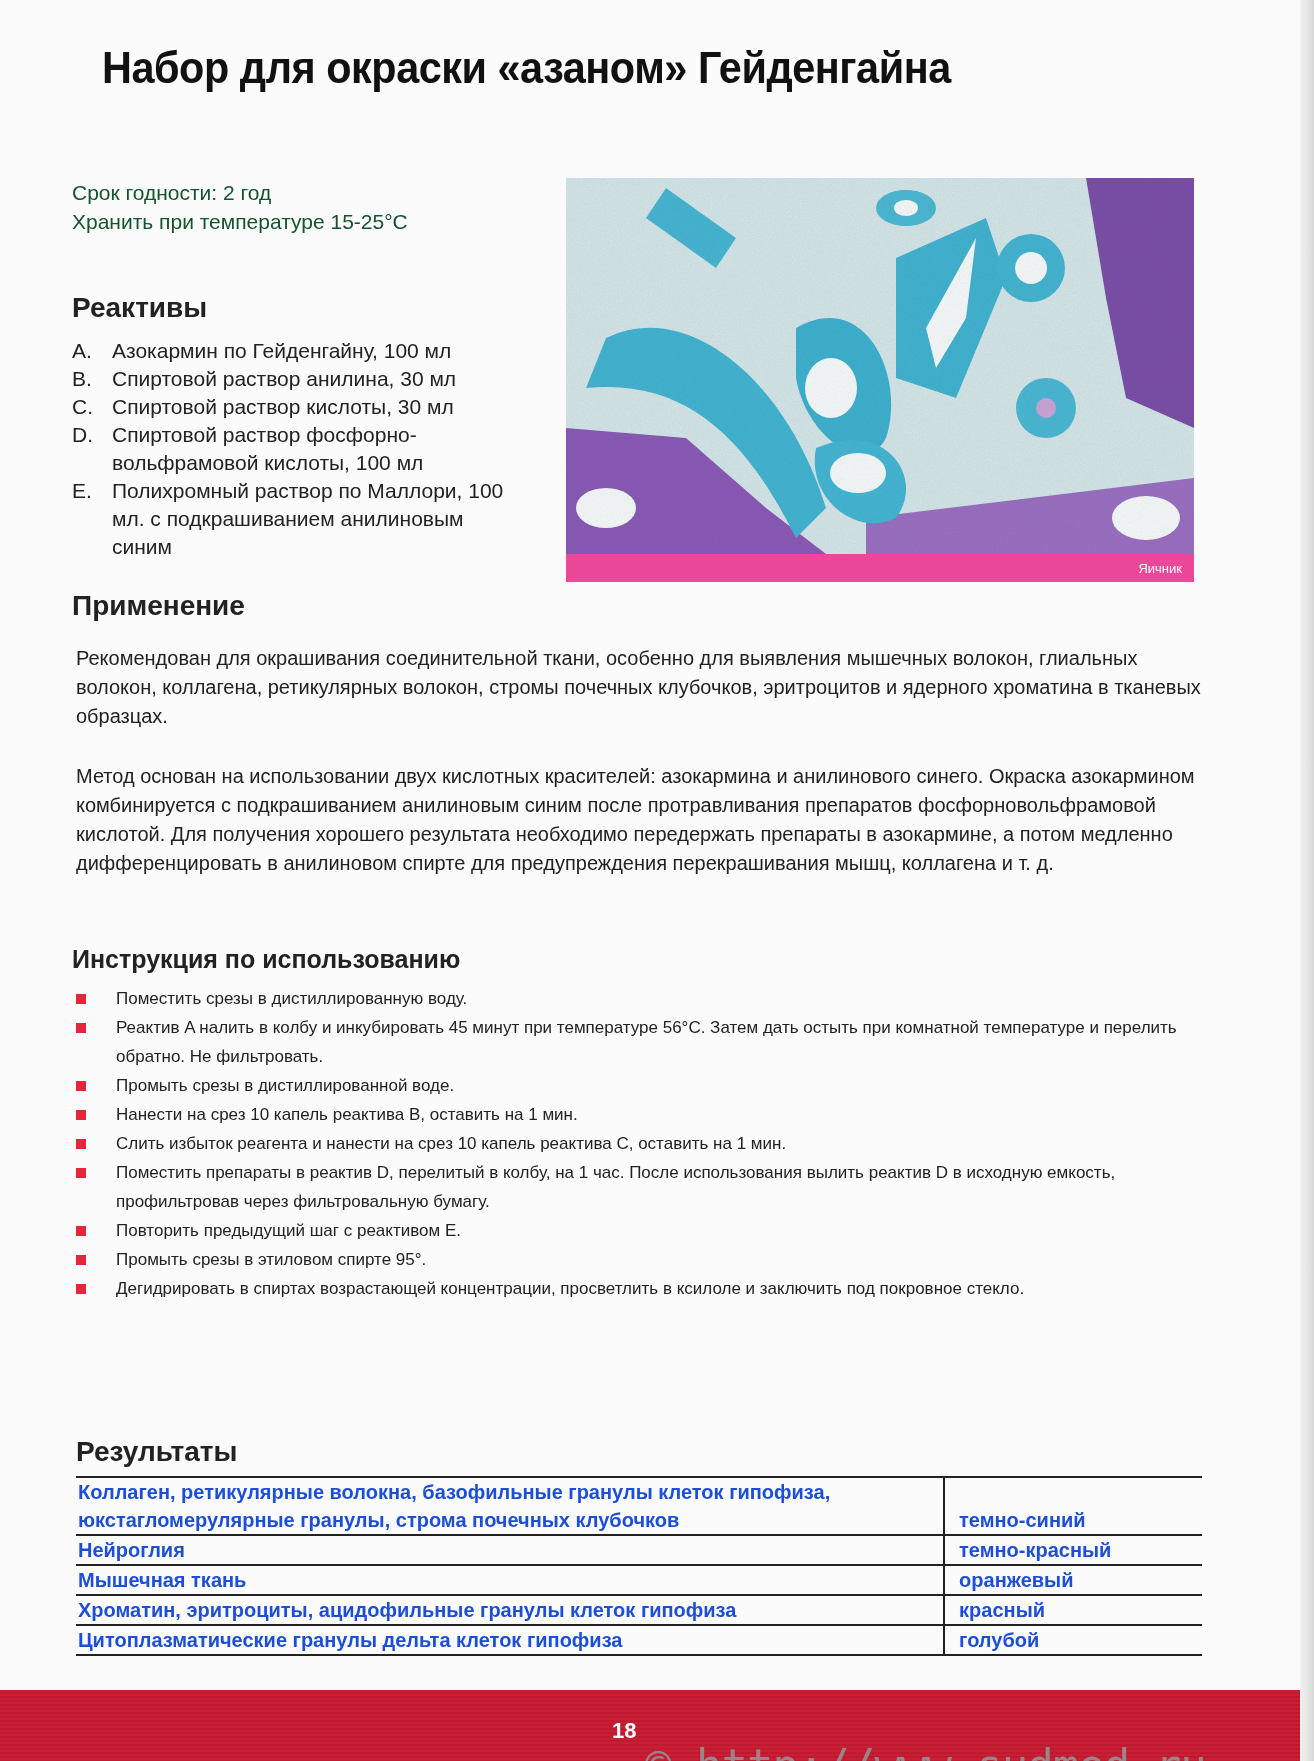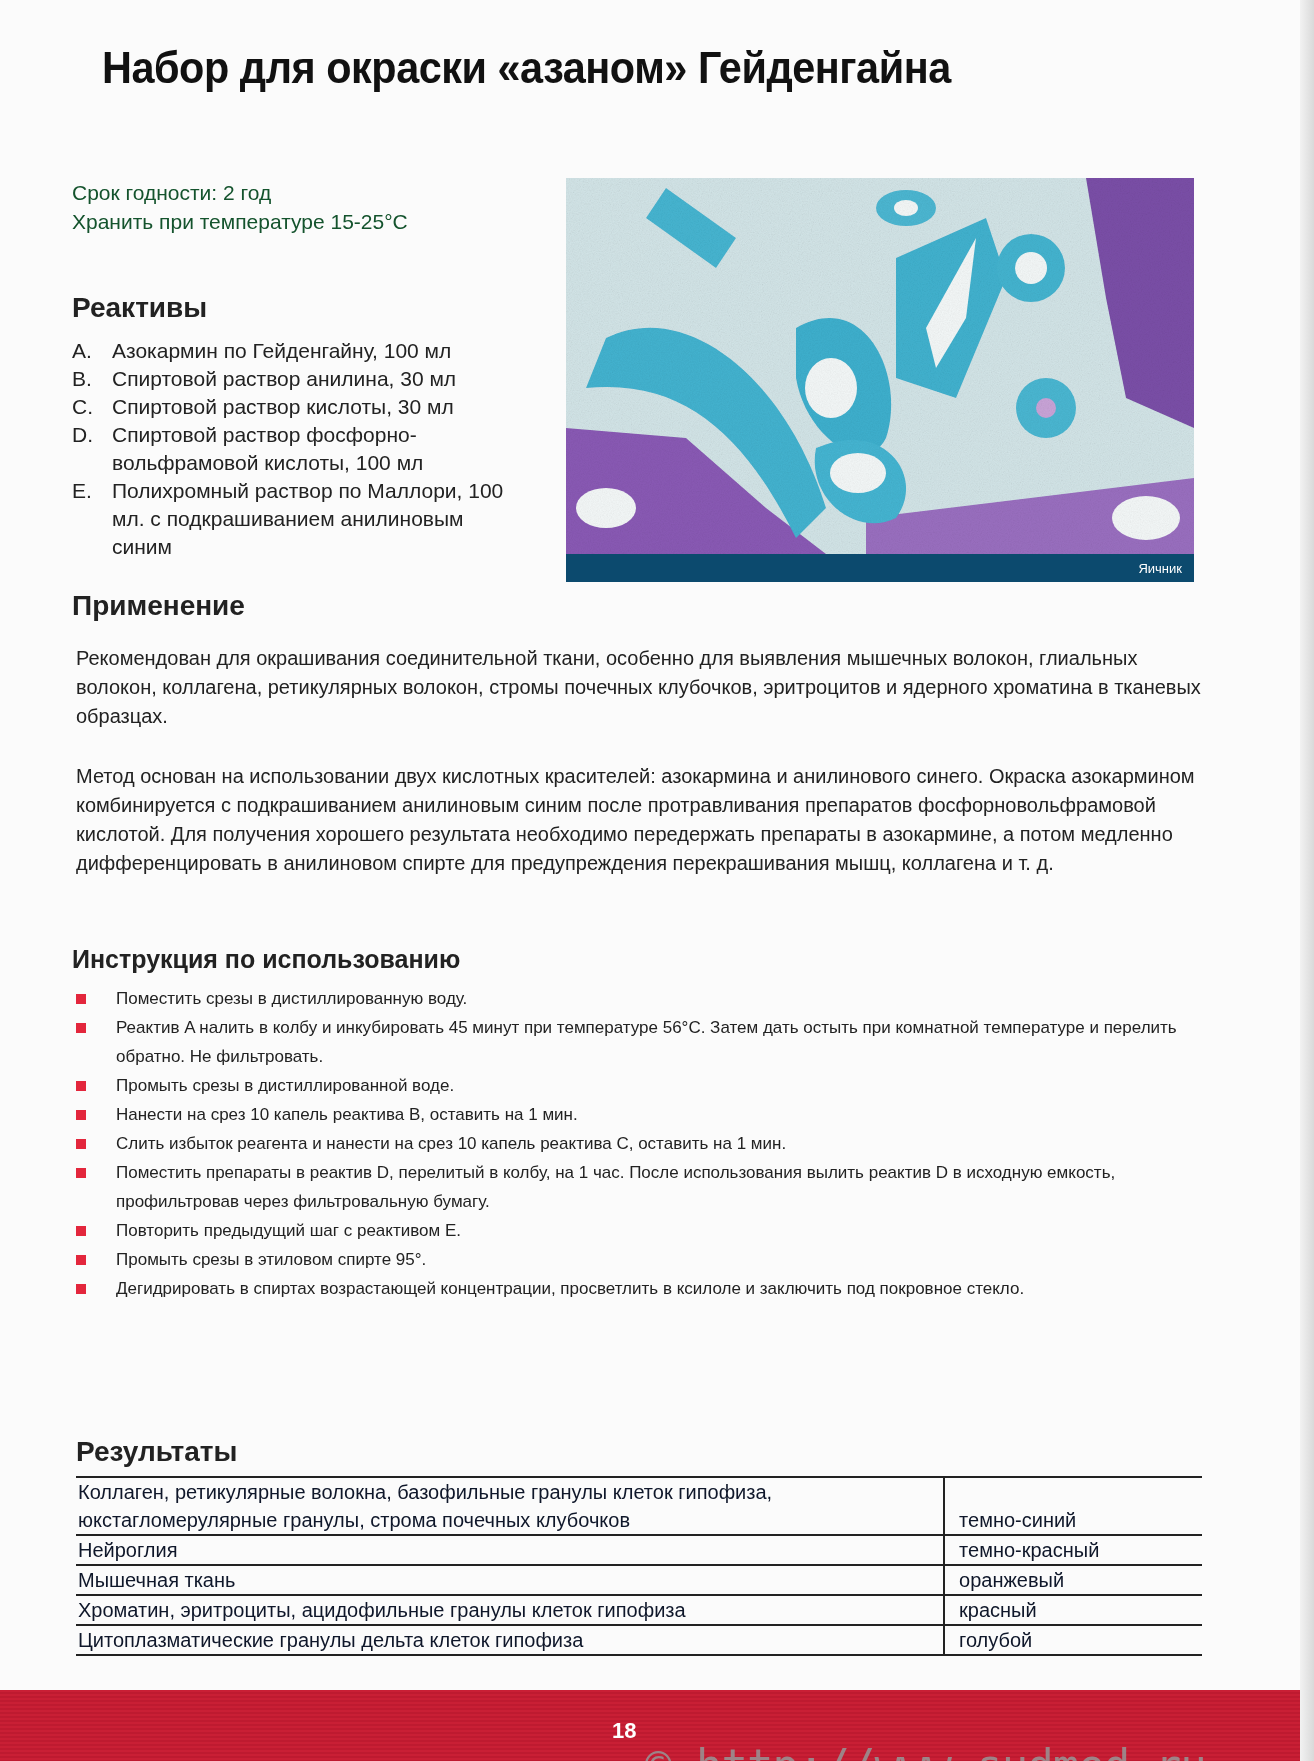--- a/index.html
+++ b/index.html
@@ -23,7 +23,7 @@
   .figure { position: absolute; left: 566px; top: 178px; width: 628px; height: 404px; overflow: hidden; }
   .figure svg { display: block; }
   .caption-bar { position: absolute; left: 0; bottom: 0; width: 100%; height: 28px;
-    background: #0c4a6e; display: flex; justify-content: flex-end; align-items: center; }
+    background: #ec4899; display: flex; justify-content: flex-end; align-items: center; }
   .caption { color: #fff; font-size: 13px; padding-right: 12px; }
   .h-application { left: 72px; top: 590px; font-size: 28px; }
   .para { position: absolute; left: 64px; width: 1130px; font-size: 20px; line-height: 29px; color: #222; margin: 12px; }

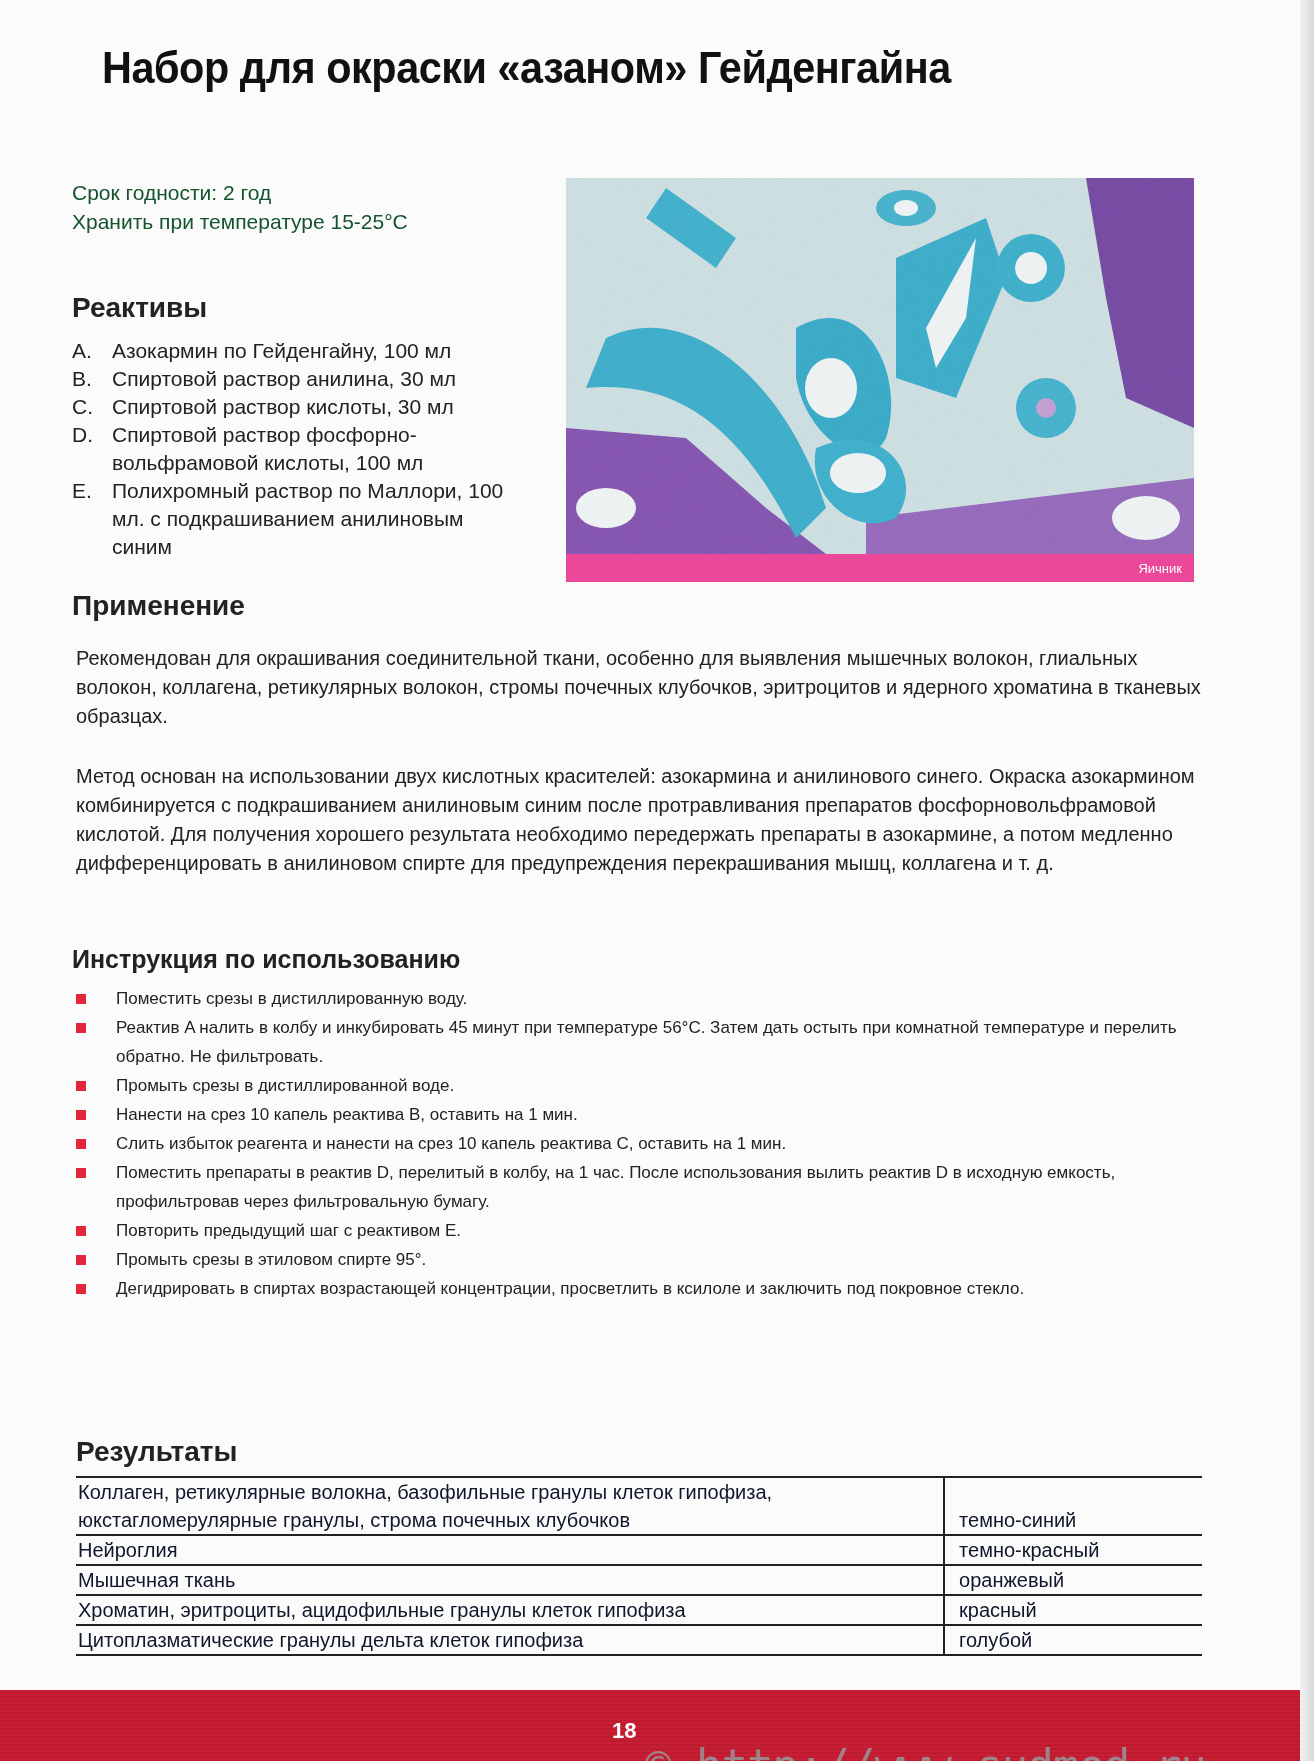--- a/index.html
+++ b/index.html
@@ -34,7 +34,7 @@
   .steps li { position: relative; padding-left: 44px; }
   .steps .bullet { position: absolute; left: 4px; top: 10px; width: 10px; height: 10px; background: #e3263c; }
   .h-results { left: 76px; top: 1436px; font-size: 28px; }
-  .results { position: absolute; left: 76px; top: 1476px; width: 1126px; border-collapse: collapse; font-size: 20px; color: #0f172a; }
+  .results { position: absolute; left: 76px; top: 1476px; width: 1126px; border-collapse: collapse; font-size: 20px; color: #1d4ed8; font-weight: bold; }
   .results td { border-top: 2px solid #222; border-bottom: 2px solid #222; padding: 0 2px; vertical-align: bottom; line-height: 28px; }
   .results td.color { border-left: 2px solid #222; width: 240px; padding-left: 14px; }
   .footer { position: absolute; left: 0; top: 1690px; width: 1300px; height: 71px;

